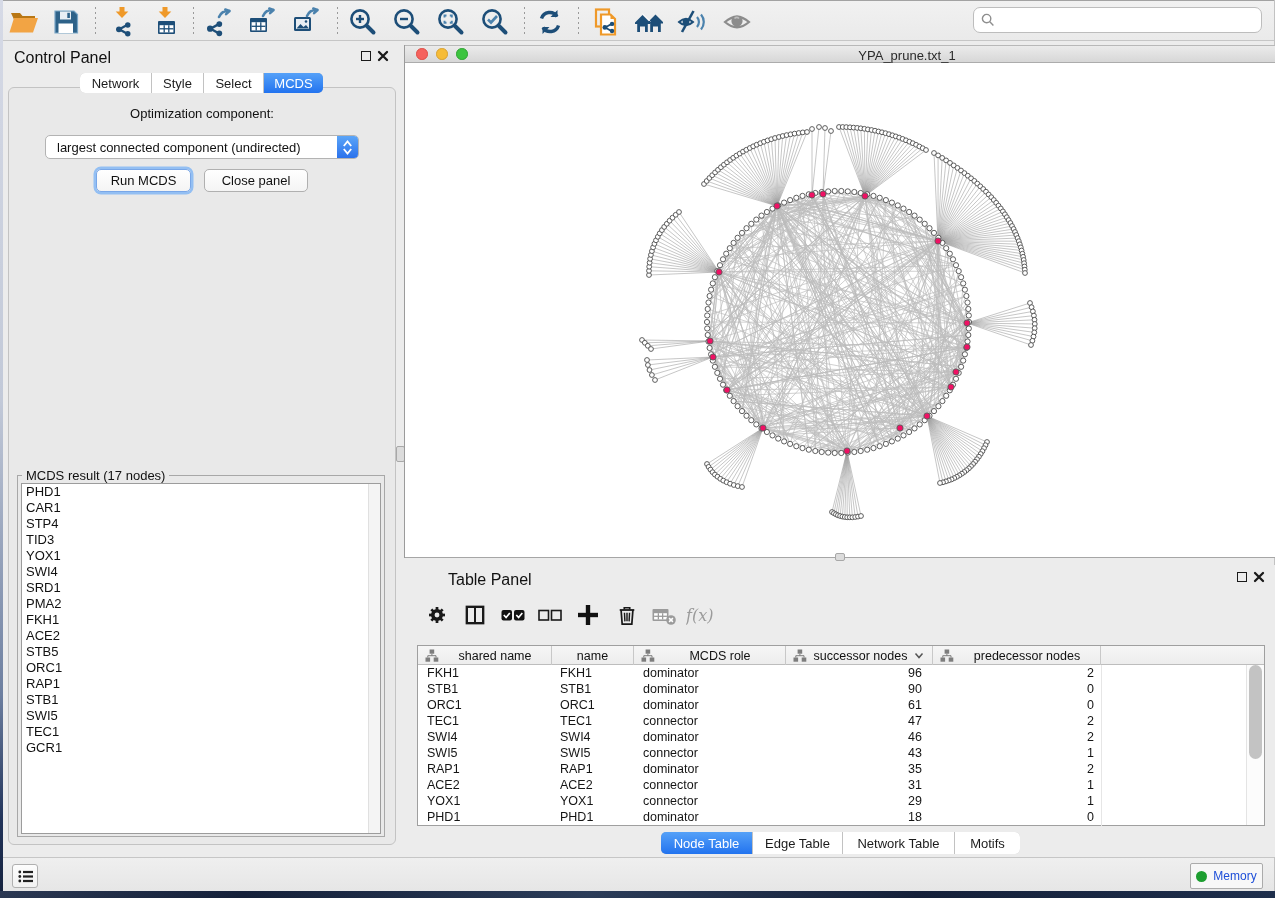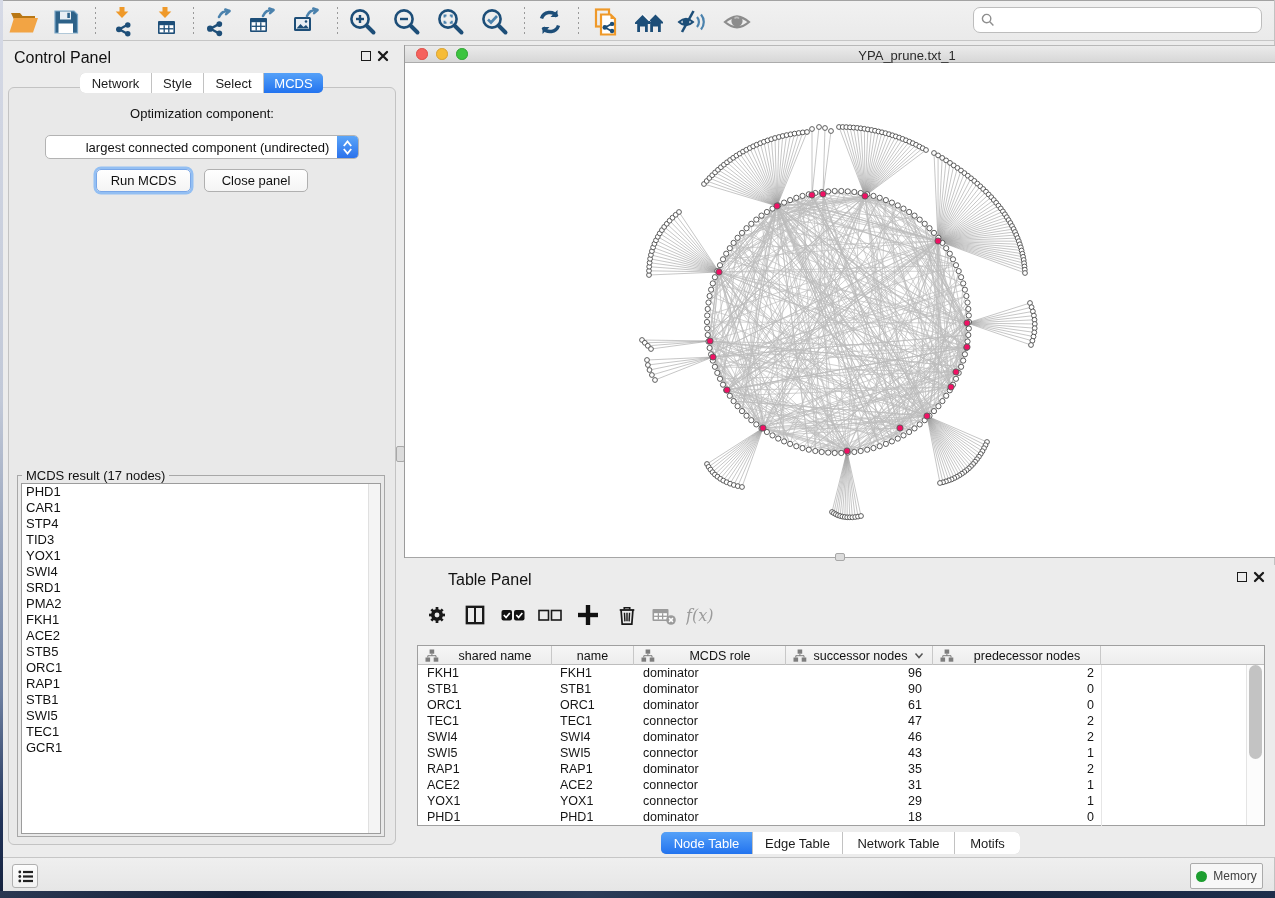--- a/index.html
+++ b/index.html
@@ -36,7 +36,7 @@
   .cp-pane { position:absolute; left:8px; top:87px; width:388px; height:758px;
              background:#e9e9e9; border:1px solid #c3c3c3; border-radius:6px; }
   .combo { position:absolute; background:#fff; border:1px solid #b3b3b3; border-radius:5px;
-           font-size:13px; color:#111; display:flex; align-items:center;justify-content:center; }
+           font-size:13px; color:#111; display:flex; align-items:center; }
   .combo .cap { position:absolute; right:0; top:0; bottom:0; width:21px; border-radius:0 4px 4px 0;
                 background:linear-gradient(#5ba5f8,#2b72ec); display:flex; flex-direction:column;
                 align-items:center; justify-content:center; gap:1px; }

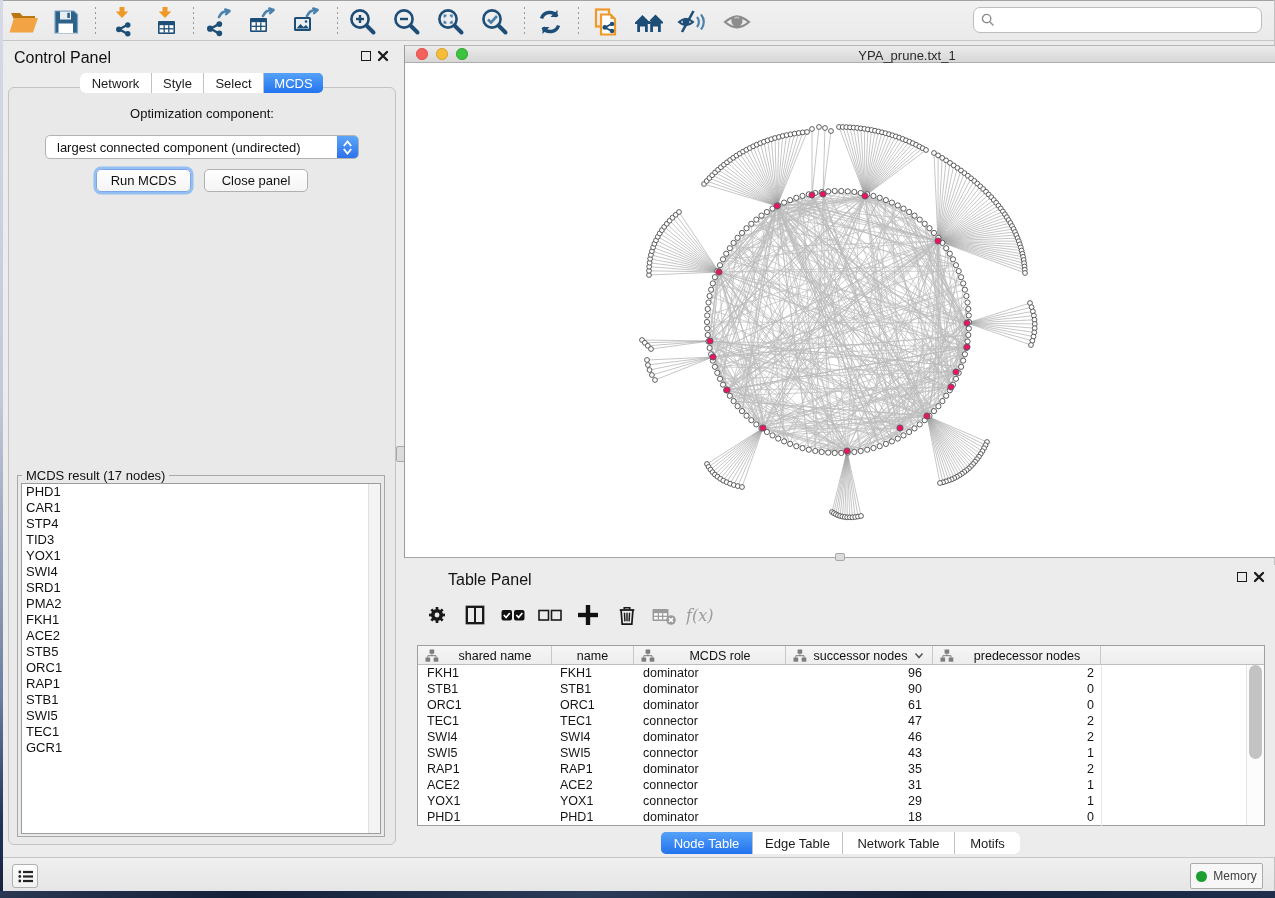--- a/index.html
+++ b/index.html
@@ -76,7 +76,7 @@
             display:flex; align-items:center; justify-content:center; }
   .mem-btn { position:absolute; left:1190px; top:5px; width:73px; height:26px; border:1px solid #ababab;
              background:#f7f7f7; display:flex; align-items:center; justify-content:center; gap:6px;
-             font-size:12px; color:#404040; border-radius:2px; }
+             font-size:12px; color:#1d4ed8; border-radius:2px; }
   .mem-dot { width:11px; height:11px; border-radius:50%; background:#1d9e30; }
 </style>
 </head>

